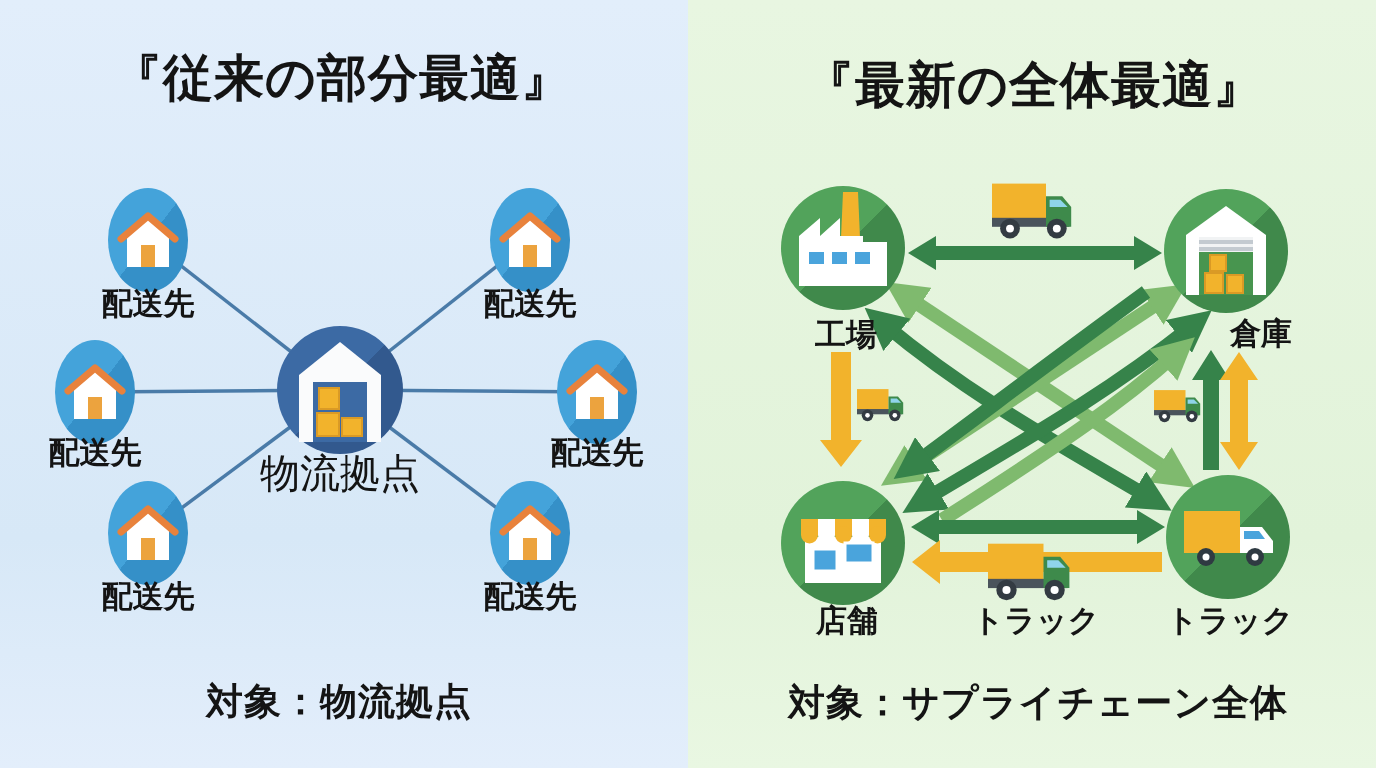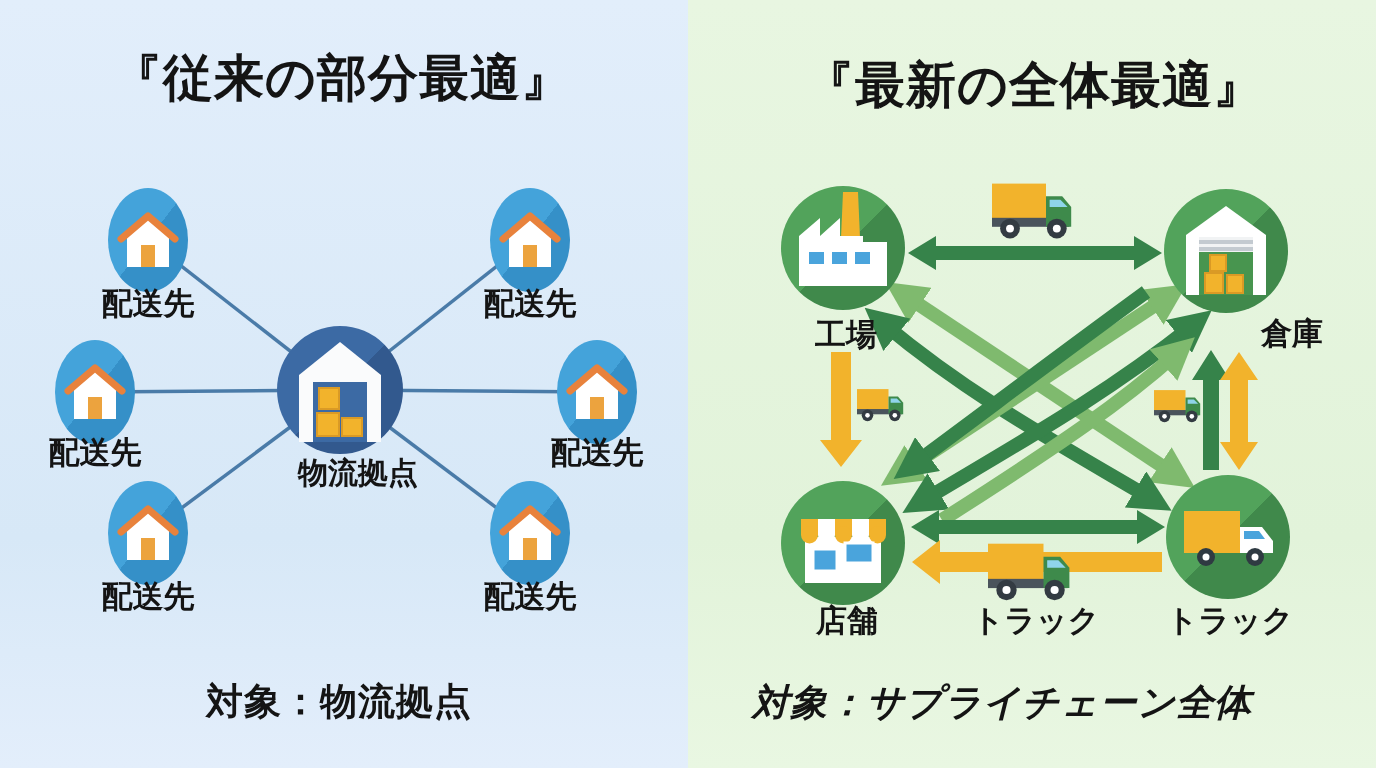--- a/index.html
+++ b/index.html
@@ -205,7 +205,7 @@
   <div class="lbl hub-lbl" style="left:340px;top:473px;">物流拠点</div>
 
   <div class="lbl node-lbl" style="left:846px;top:335px;">工場</div>
-  <div class="lbl node-lbl" style="left:1292px;top:334px;">倉庫</div>
+  <div class="lbl node-lbl" style="left:1261px;top:334px;">倉庫</div>
   <div class="lbl node-lbl" style="left:847px;top:621px;">店舗</div>
   <div class="lbl node-lbl" style="left:1036px;top:621px;">トラック</div>
   <div class="lbl node-lbl" style="left:1230px;top:621px;">トラック</div>

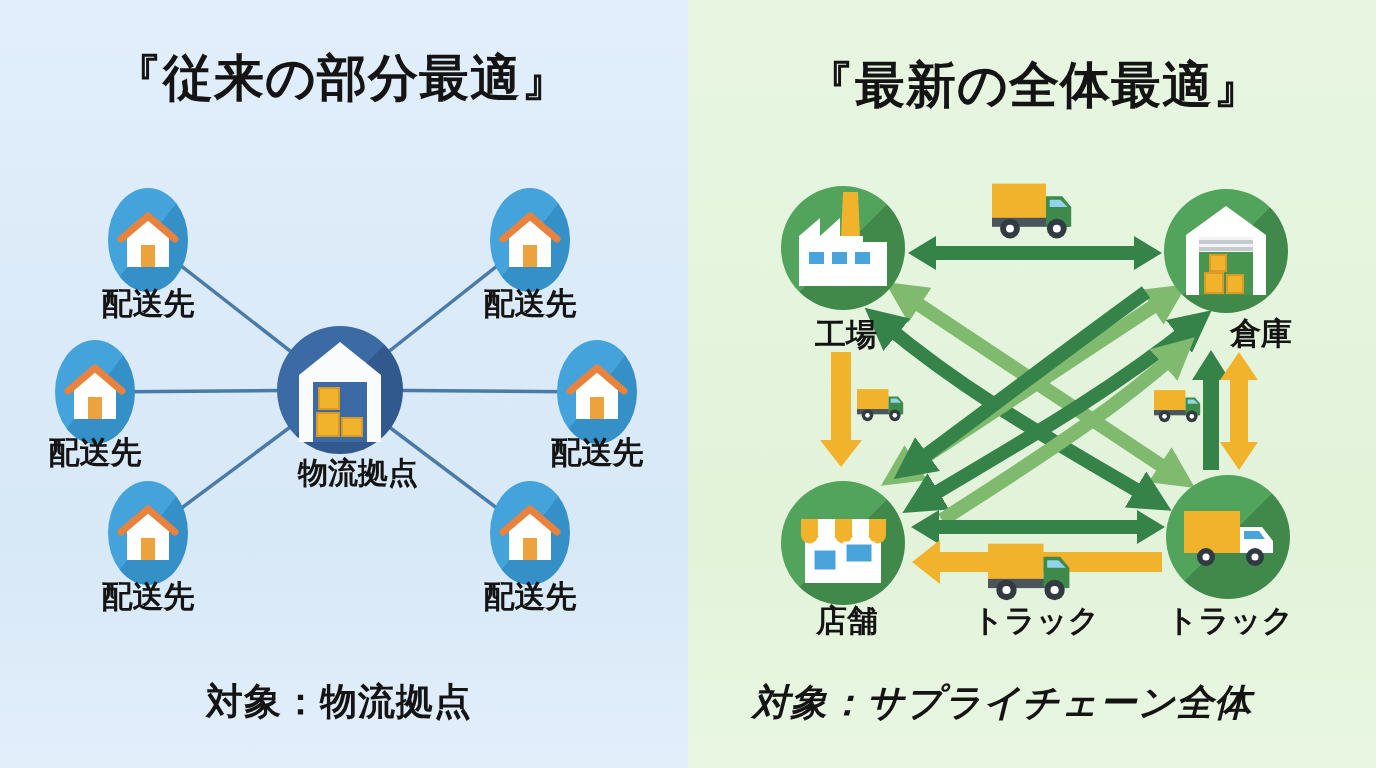--- a/index.html
+++ b/index.html
@@ -12,7 +12,7 @@
   .lbl{position:absolute;transform:translate(-50%,-50%);white-space:nowrap;color:#141414;font-weight:700;text-align:center;}
   .title{font-size:50px;font-weight:900;letter-spacing:1px;}
   .node-lbl{font-size:31px;font-weight:800;}
-  .hub-lbl{font-size:30px;font-weight:700;margin-left:18px;}
+  .hub-lbl{font-size:40px;font-weight:400;}
   .caption{font-size:37px;font-weight:800;letter-spacing:1px;}
 </style>
 </head>

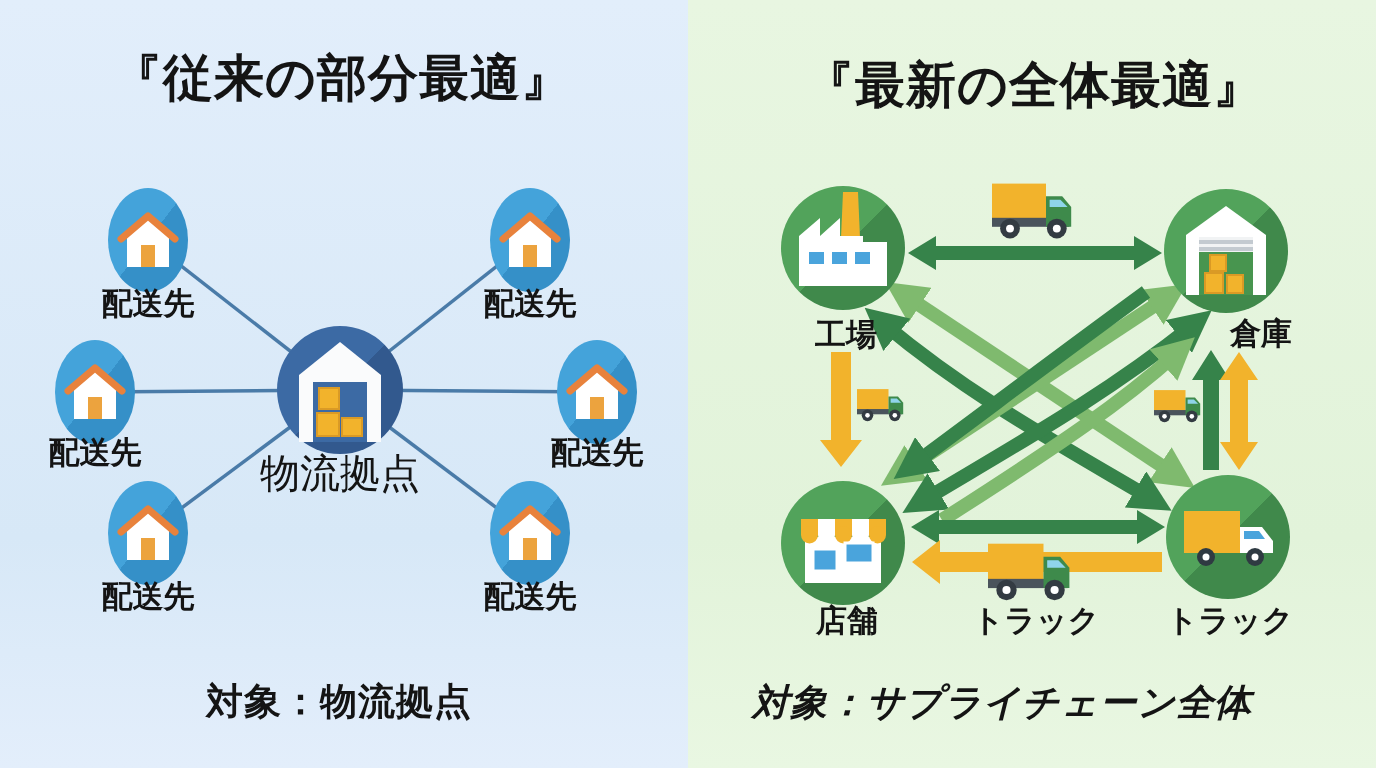--- a/index.html
+++ b/index.html
@@ -211,7 +211,7 @@
   <div class="lbl node-lbl" style="left:1230px;top:621px;">トラック</div>
 
   <div class="lbl caption" style="left:339px;top:702px;">対象：物流拠点</div>
-  <div class="lbl caption" style="left:1002px;top:703px;font-style:italic;">対象：サプライチェーン全体</div>
+  <div class="lbl caption" style="left:1038px;top:703px;">対象：サプライチェーン全体</div>
 </div>
 
 </body></html>

